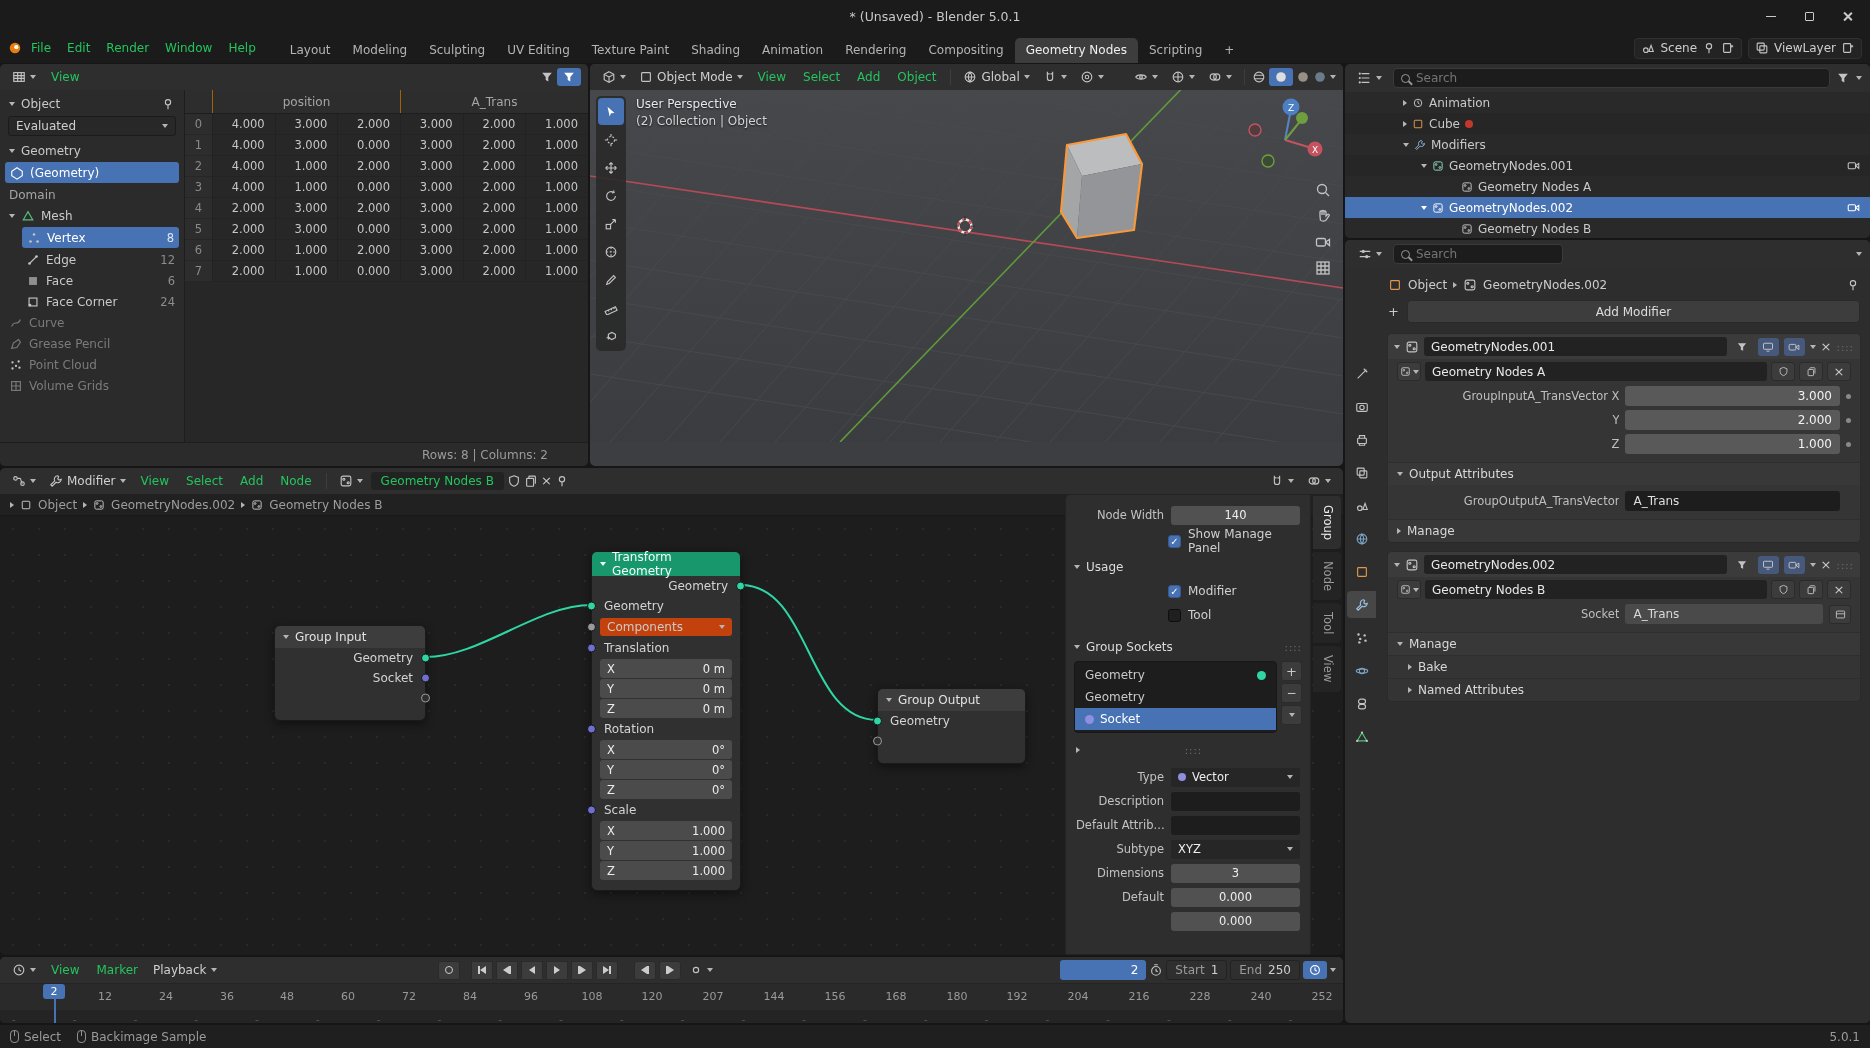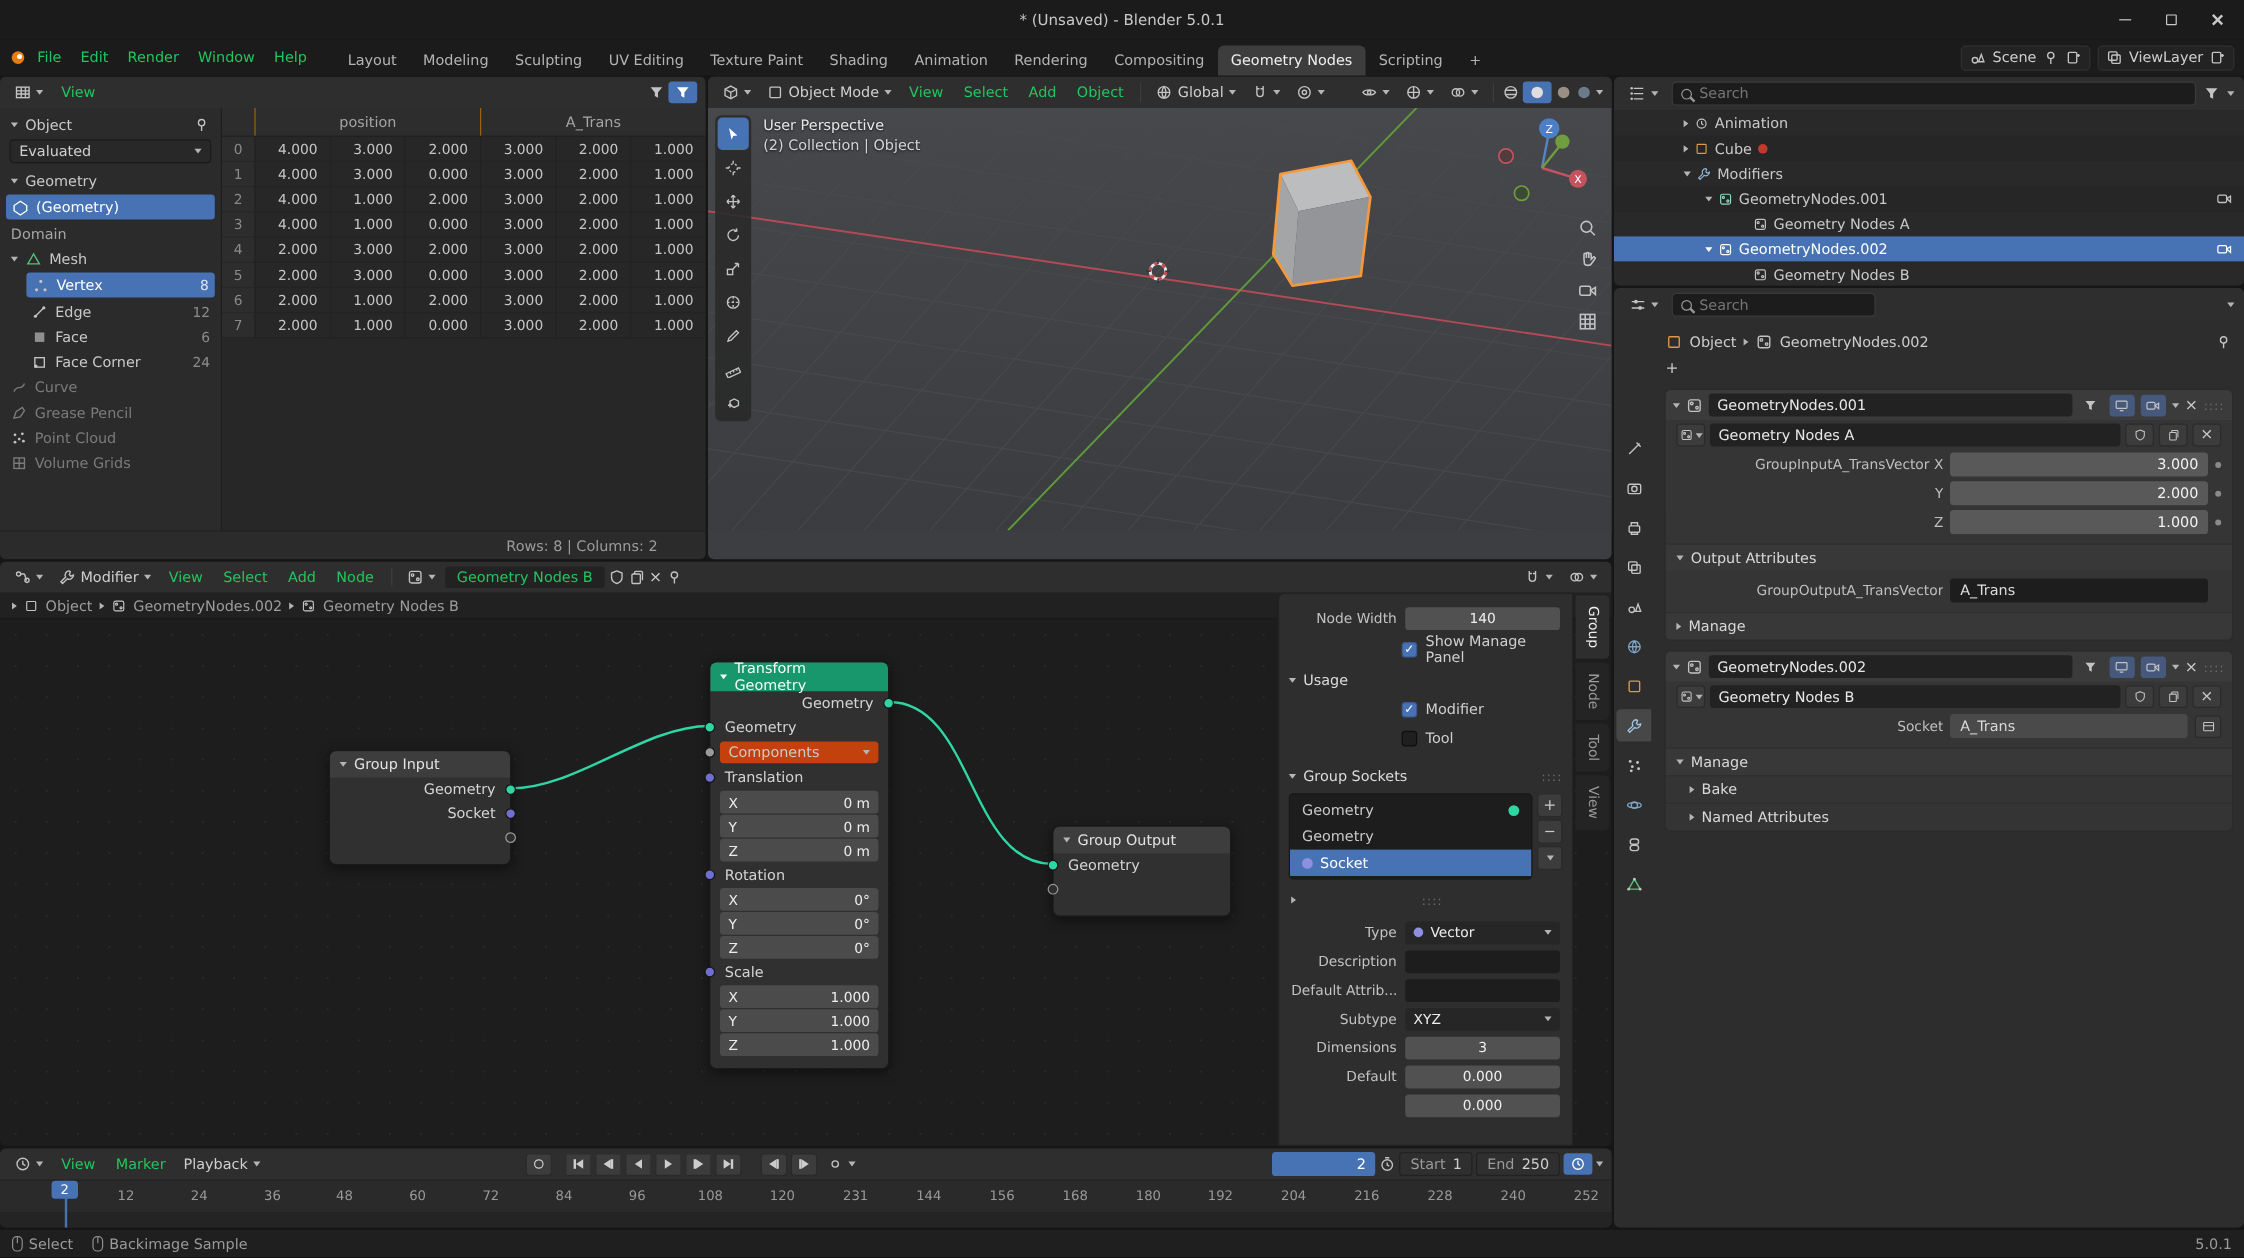--- a/index.html
+++ b/index.html
@@ -1264,6 +1264,7 @@
       </div>
       <div class="addrow">
         <span class="plus-ic"></span>
+        <div class="addmod">Add Modifier</div>
       </div>
 
       <div class="pp">

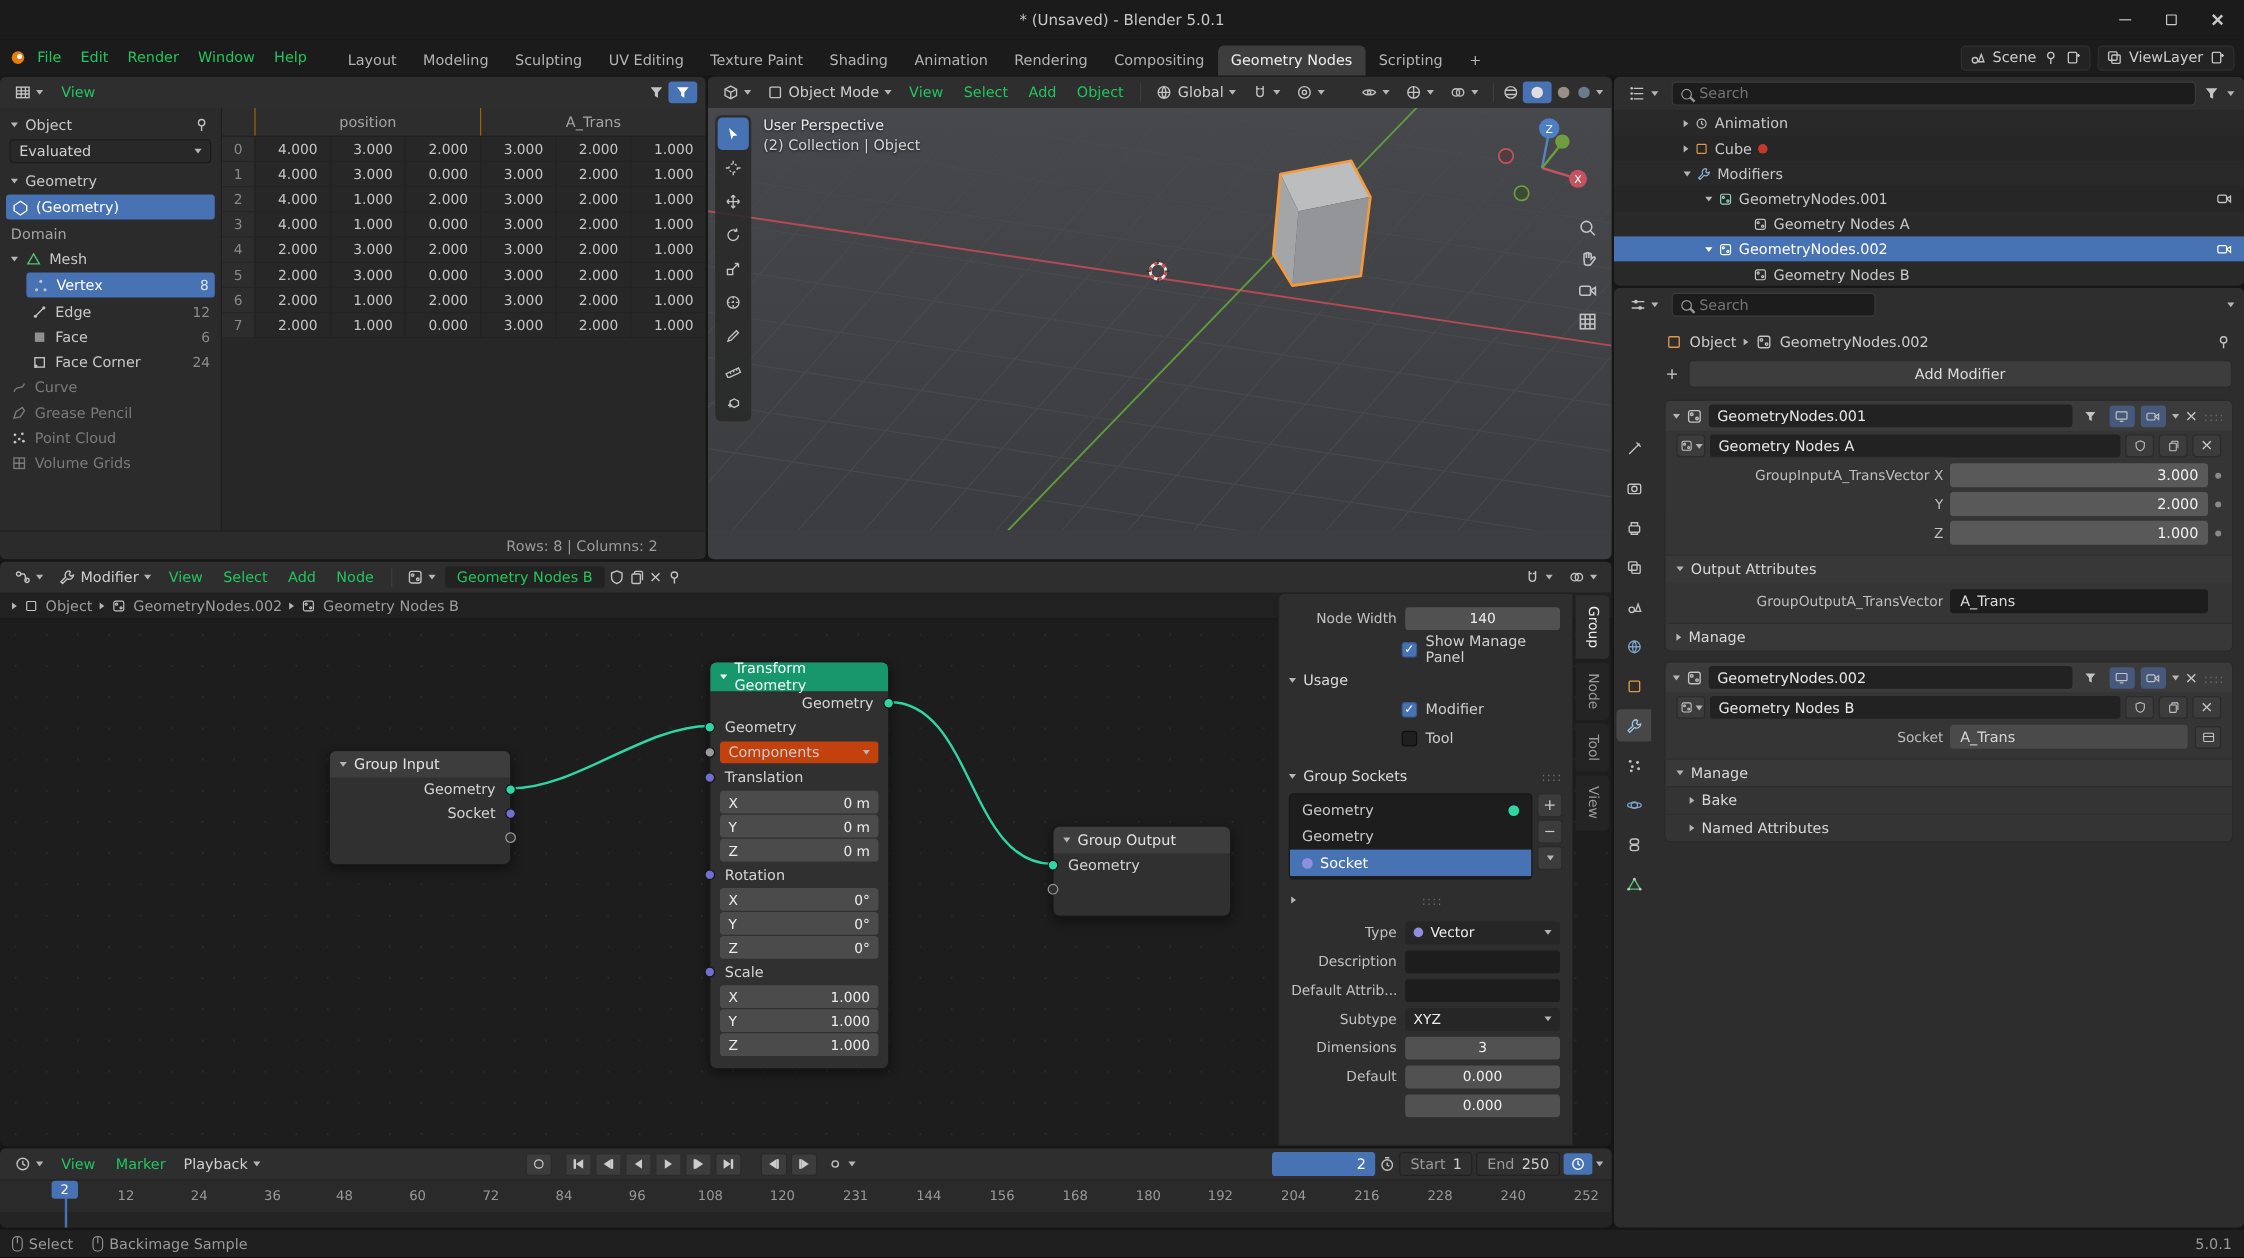--- a/index.html
+++ b/index.html
@@ -1044,7 +1044,7 @@
       <span class="tl-tick" style="left:531px">96</span>
       <span class="tl-tick" style="left:592px">108</span>
       <span class="tl-tick" style="left:652px">120</span>
-      <span class="tl-tick" style="left:713px">231</span>
+      <span class="tl-tick" style="left:713px">207</span>
       <span class="tl-tick" style="left:774px">144</span>
       <span class="tl-tick" style="left:835px">156</span>
       <span class="tl-tick" style="left:896px">168</span>

